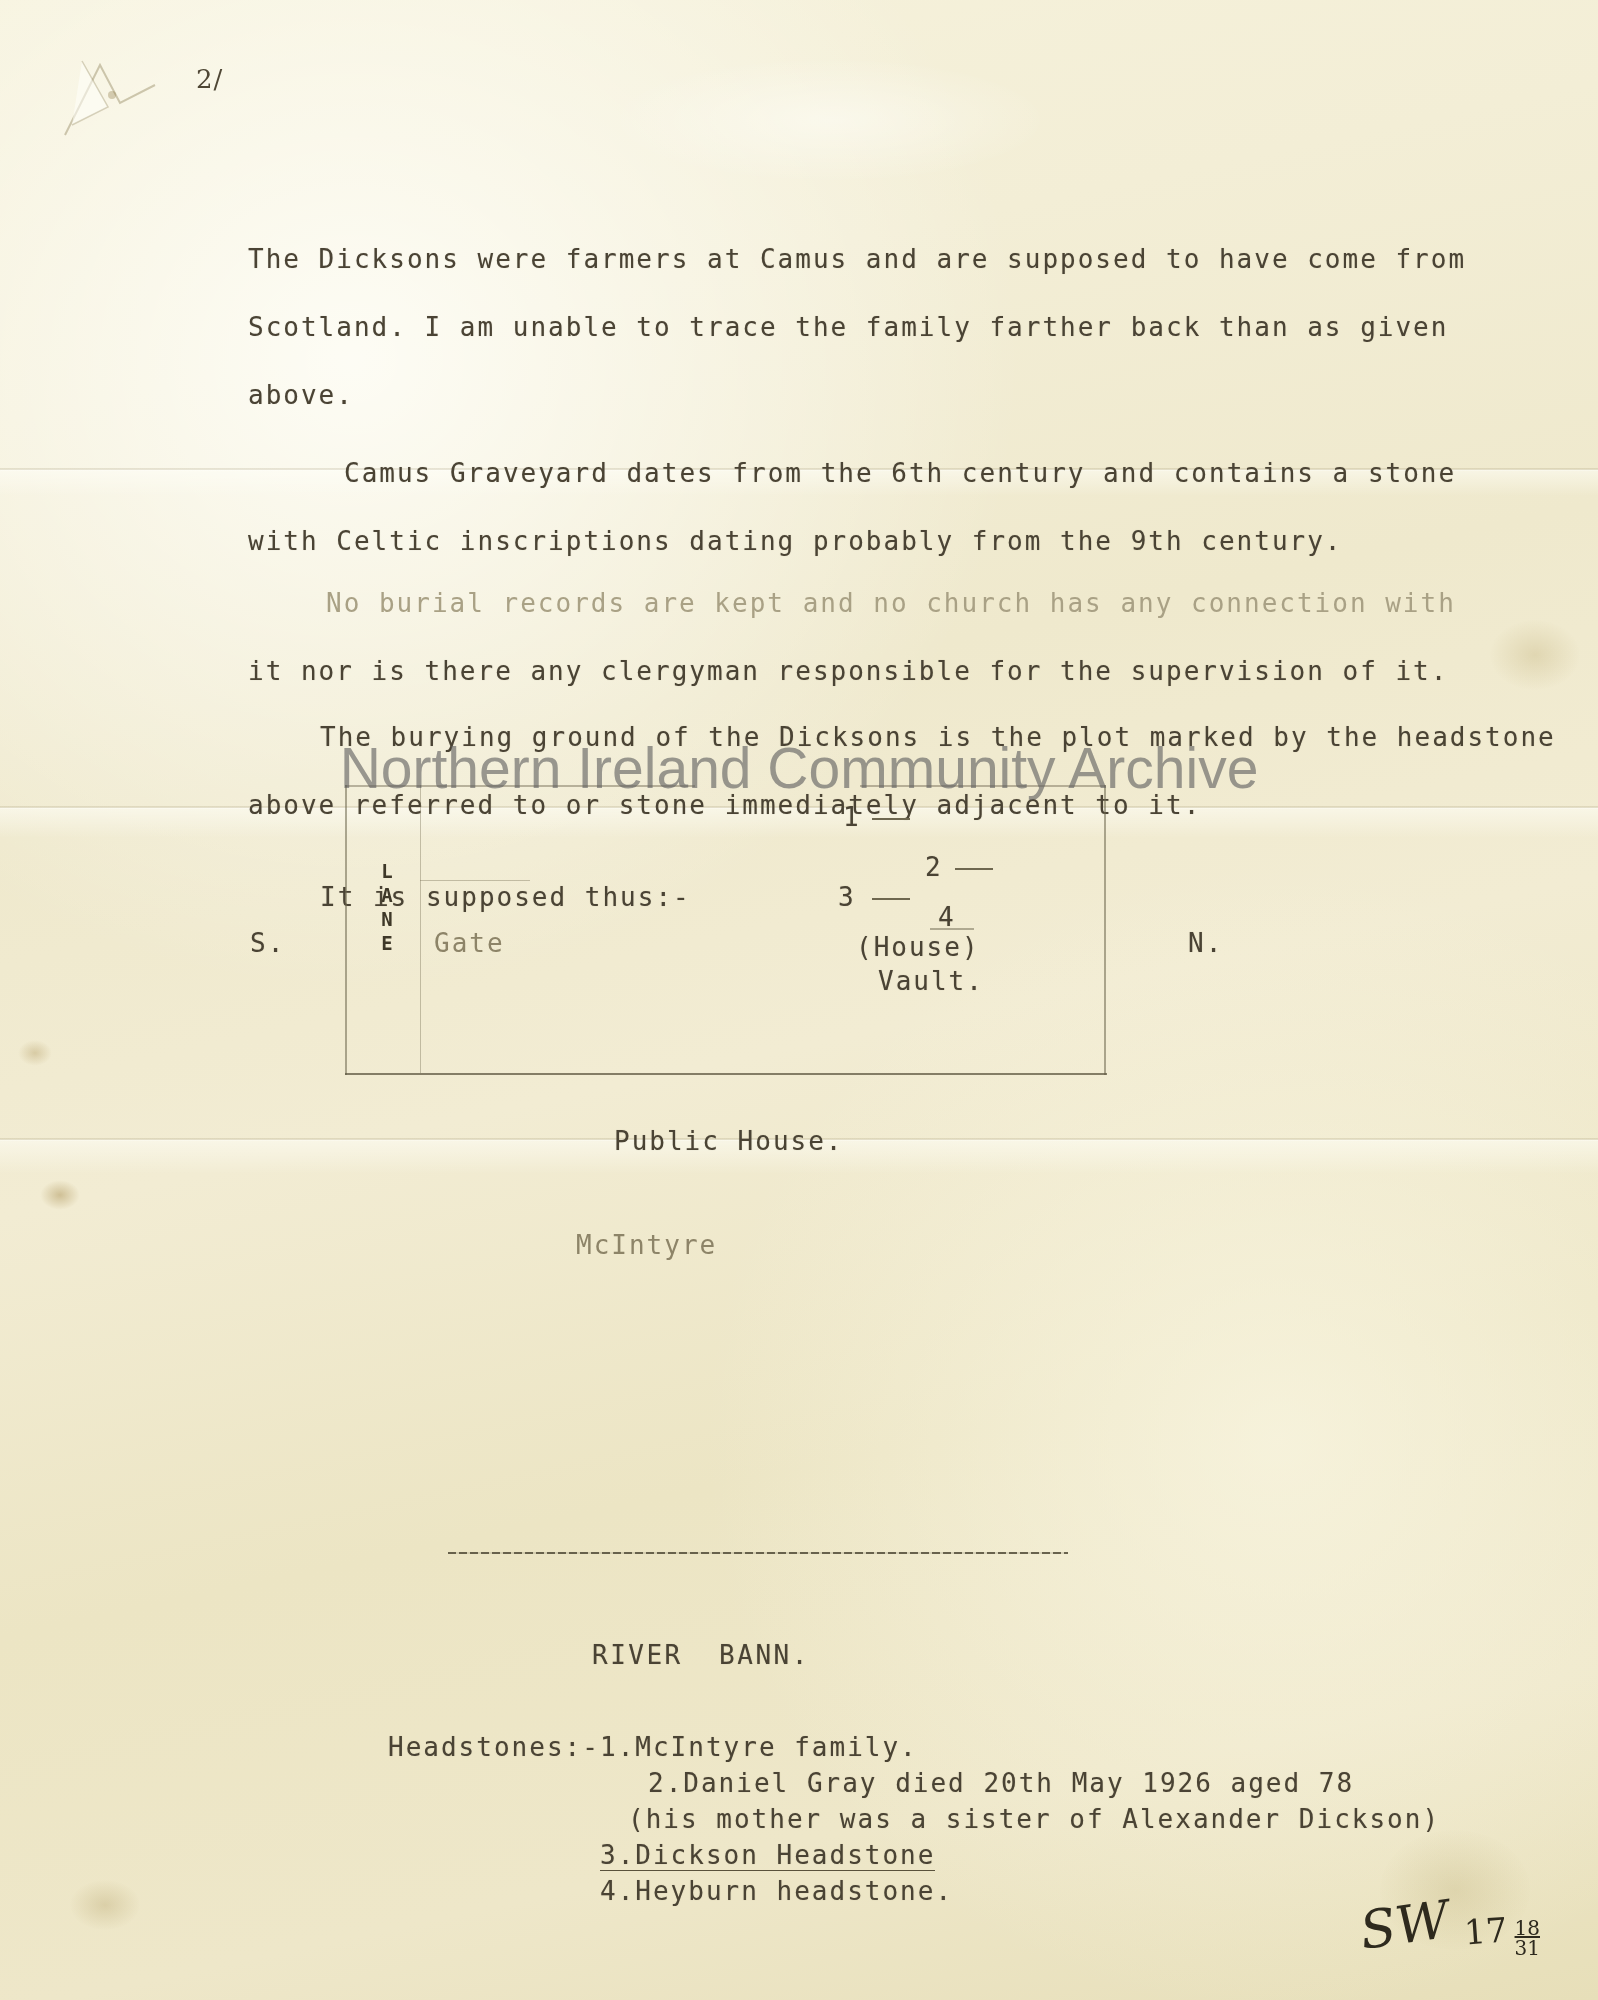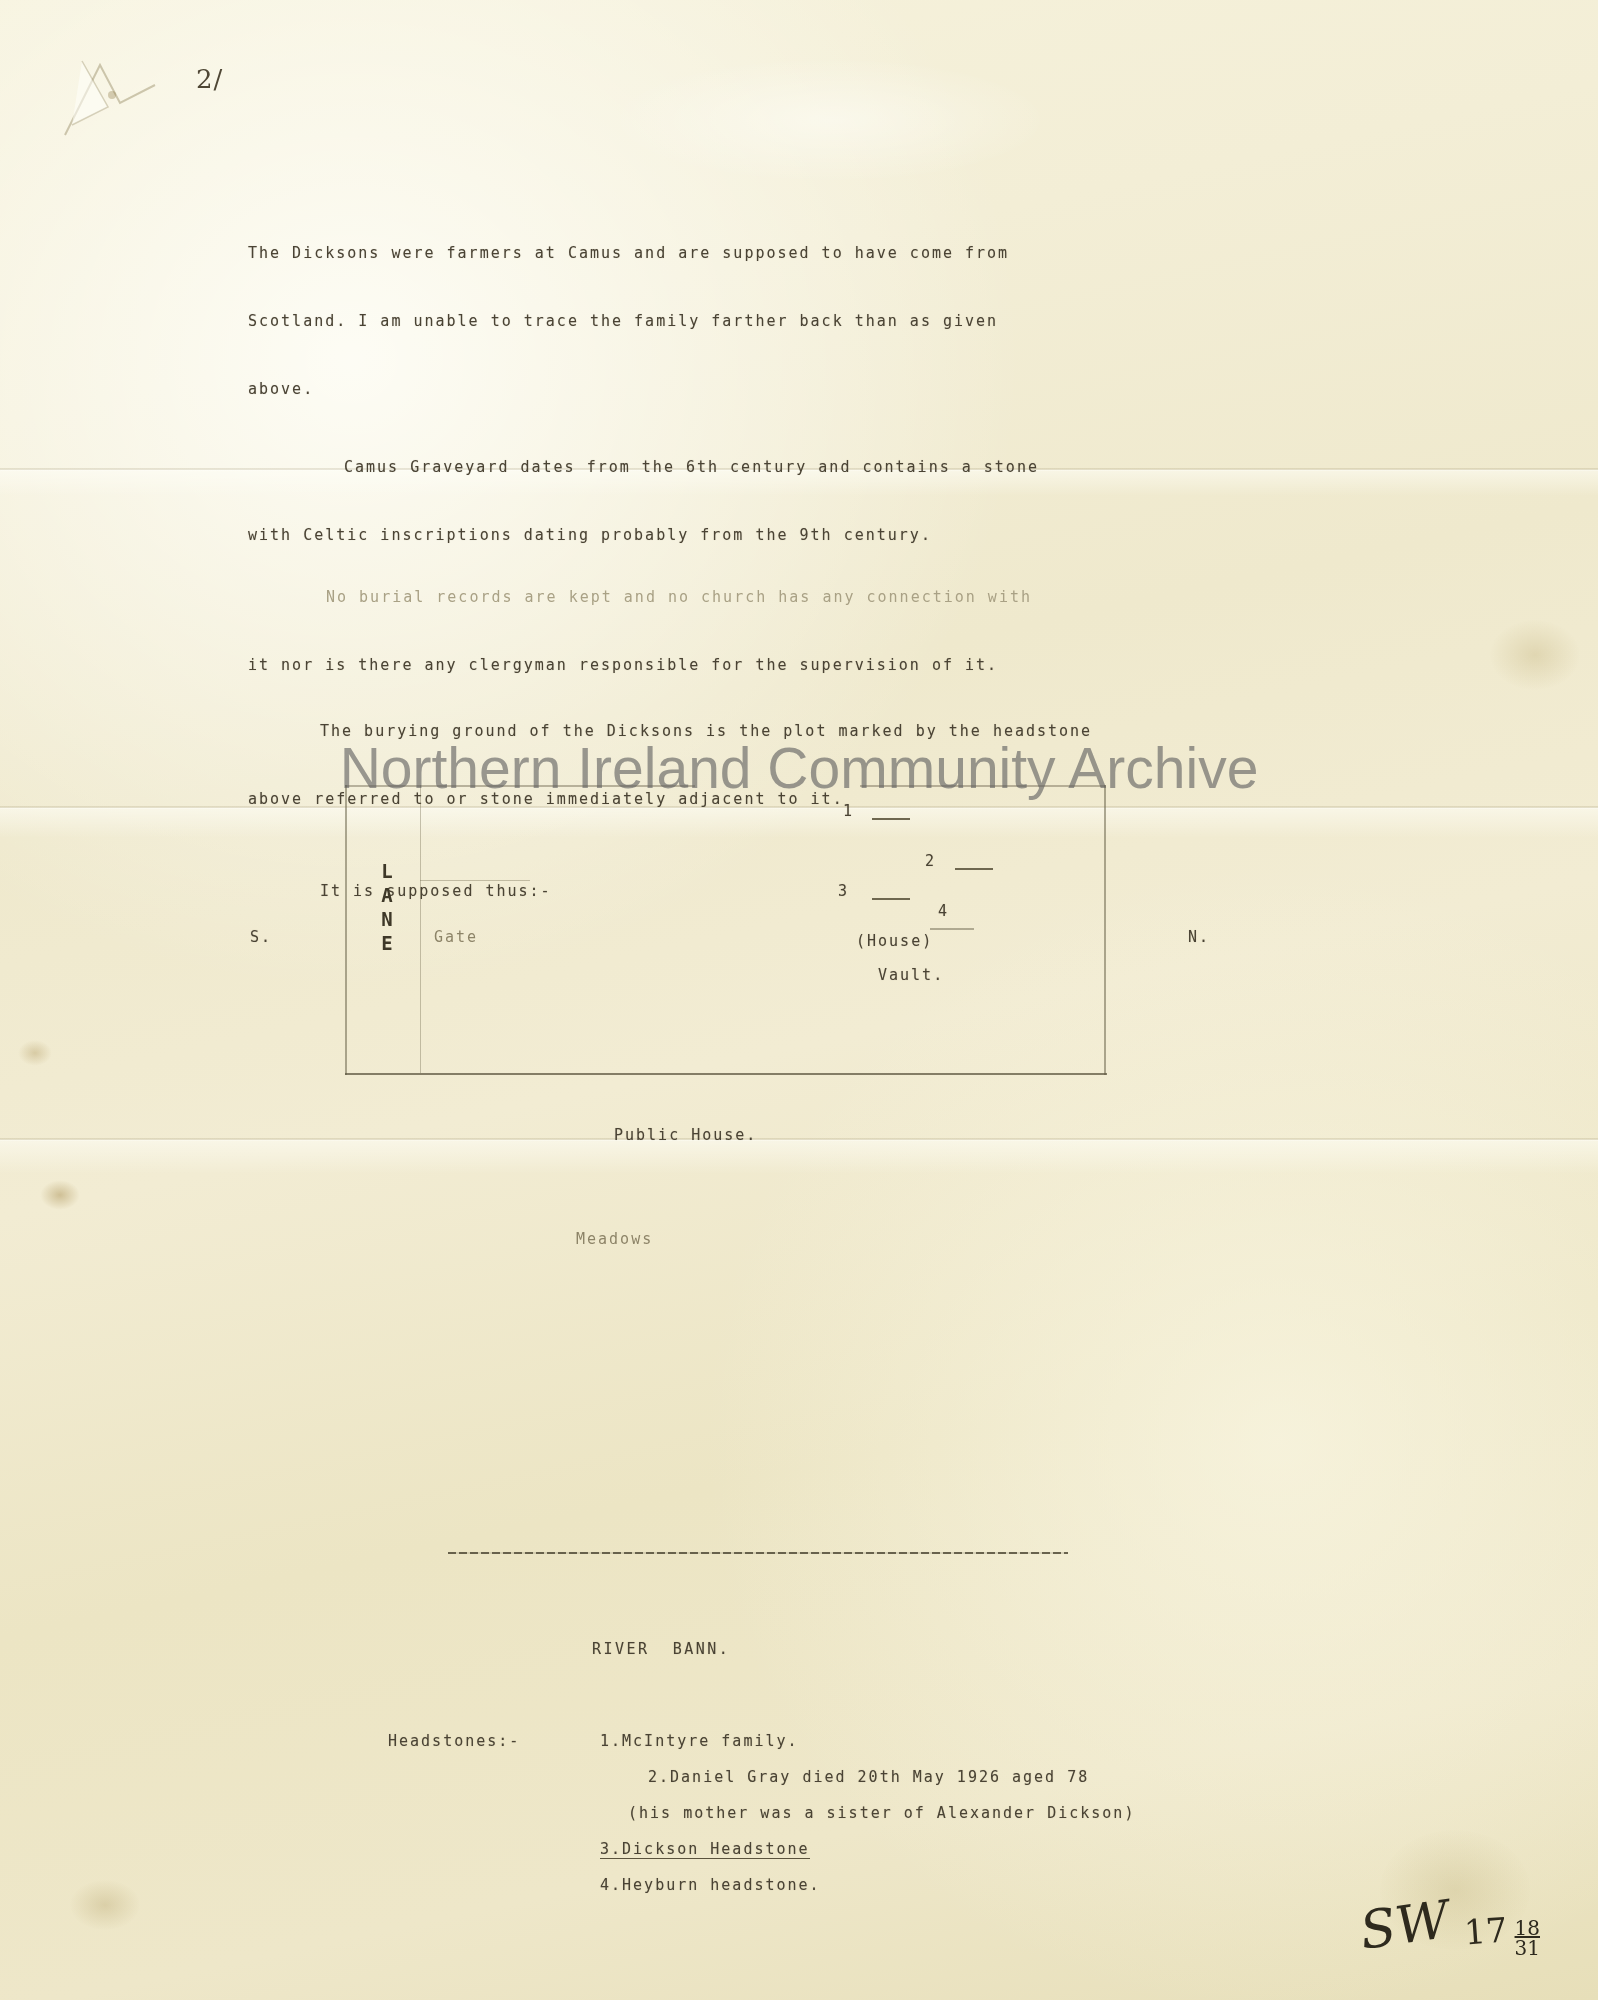--- a/index.html
+++ b/index.html
@@ -61,7 +61,7 @@
     position: absolute;
     font-family: "DejaVu Sans Mono", monospace;
     color: #4a4334;
-    font-size: 15px;
+    font-size: 26px;
     letter-spacing: 2.0px;
     white-space: pre;
     text-shadow: 0 0 1px rgba(70,62,42,0.25);

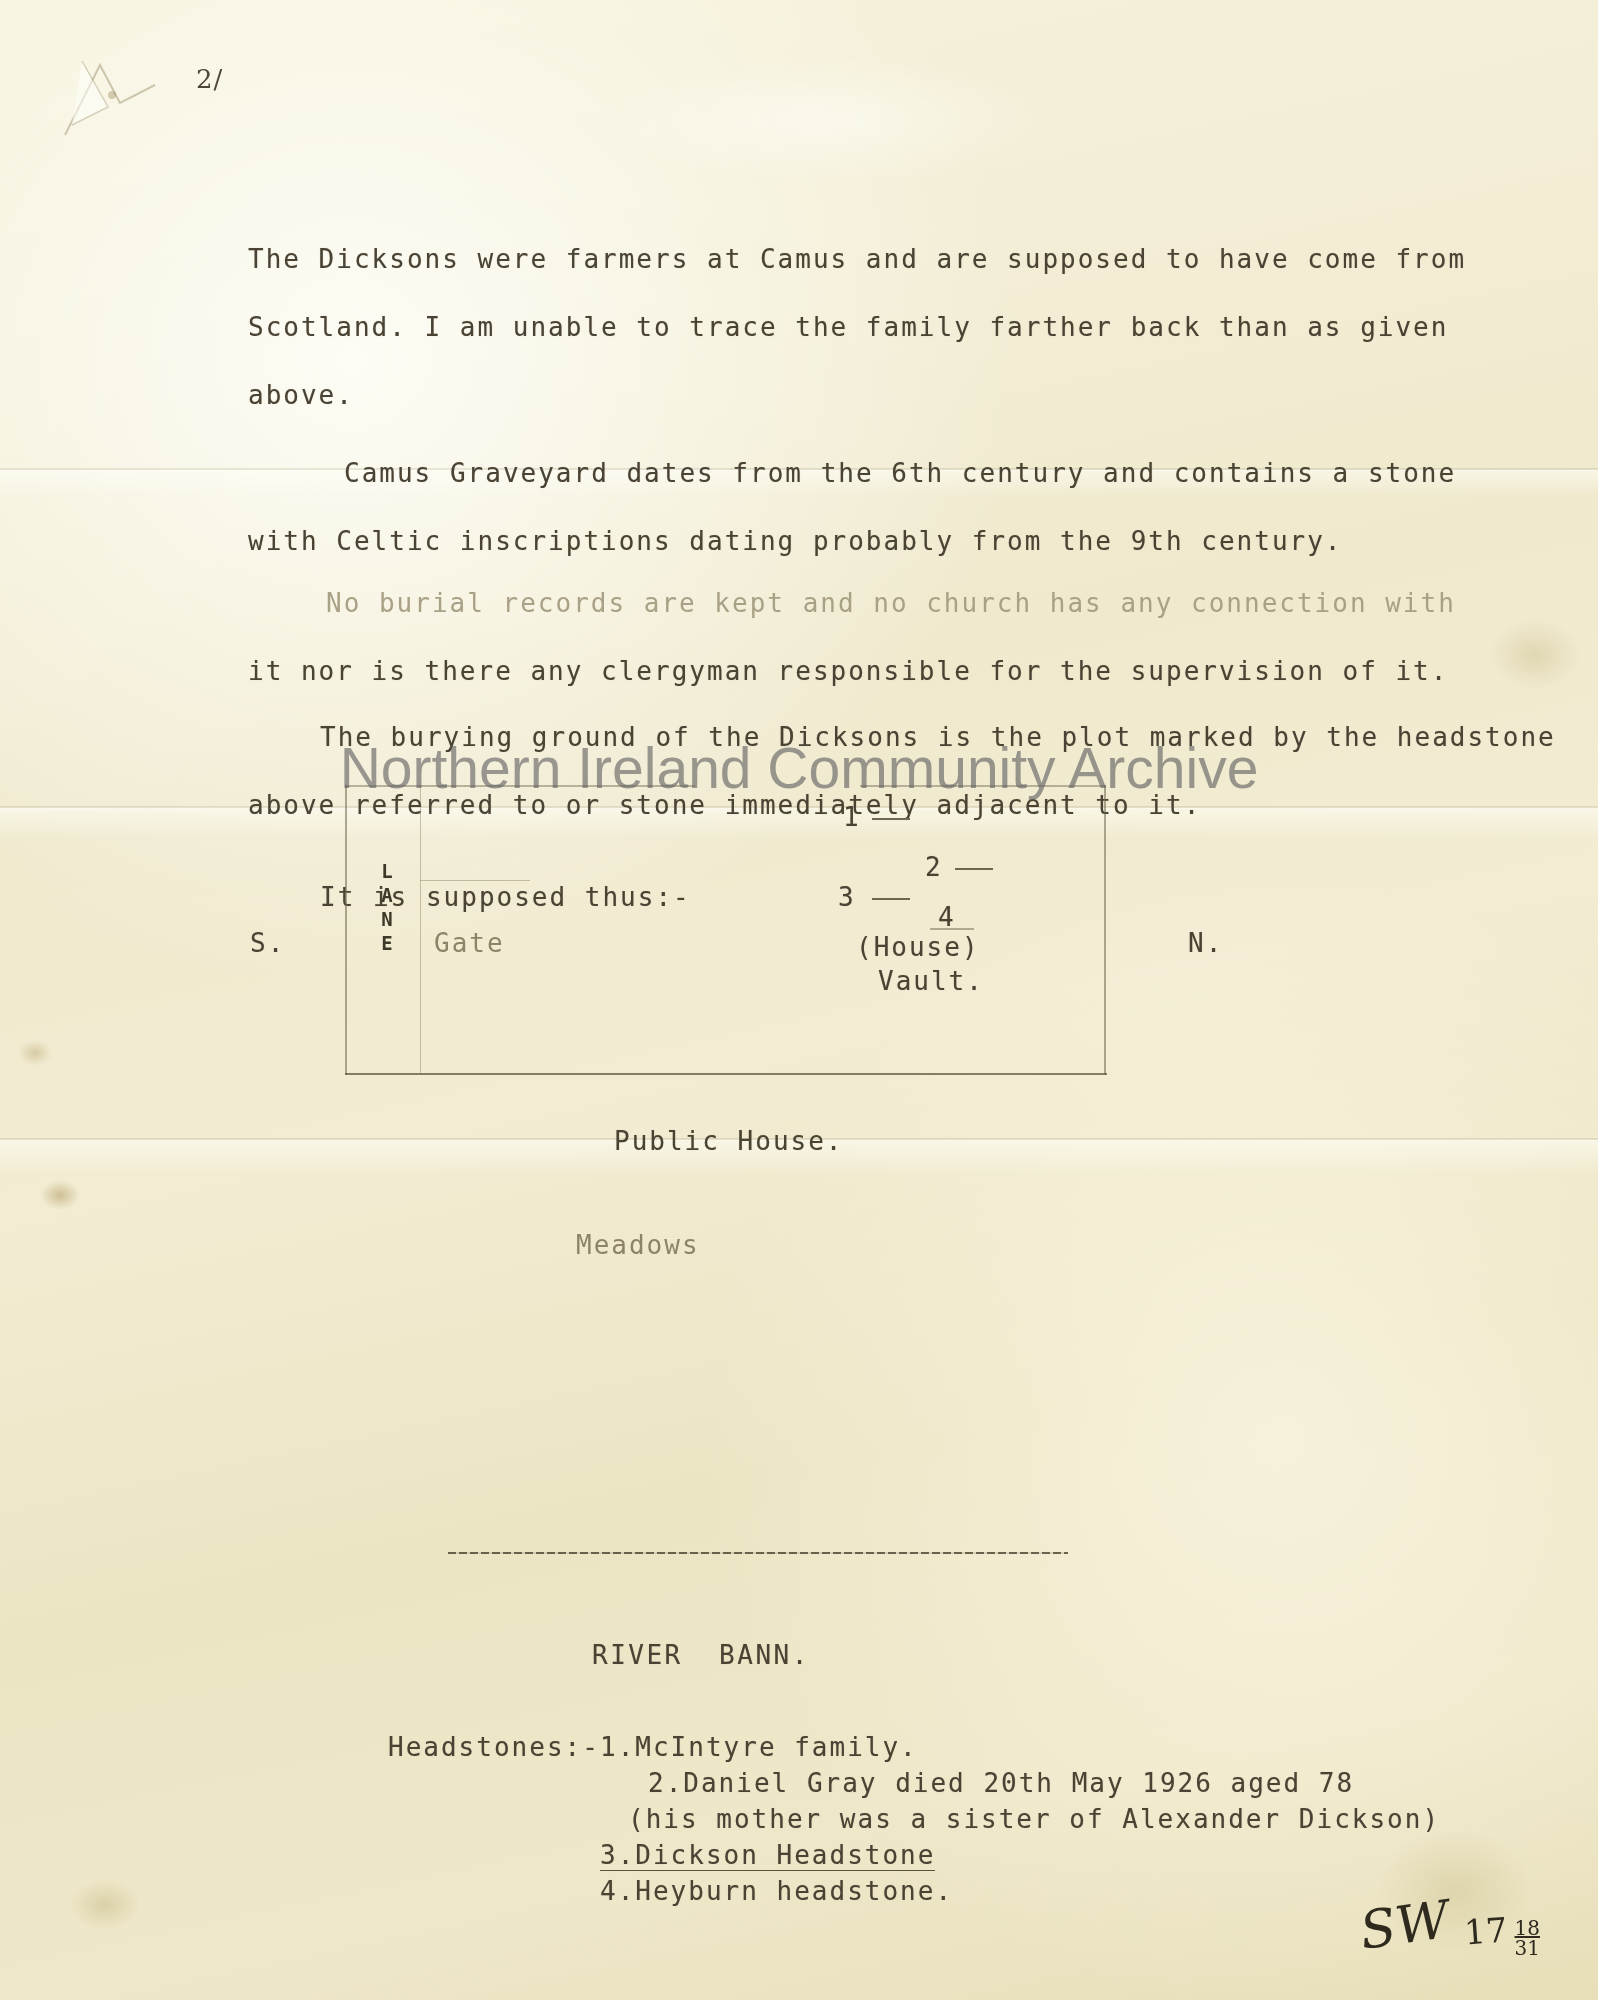--- a/index.html
+++ b/index.html
@@ -223,7 +223,7 @@
 
     <div class="tw" style="left:614px; top:366px;">Public House.</div>
 
-    <div class="tw faint" style="left:576px; top:470px;">Meadows</div>
+    <div class="tw faint" style="left:576px; top:470px;">McIntyre</div>
   </div>
 
   <div class="dline" style="position:absolute; left:448px; top:1552px; width:620px; height:2px; background:repeating-linear-gradient(to right, rgba(80,74,54,0.85) 0 8px, rgba(80,74,54,0.15) 8px 11px);"></div>

